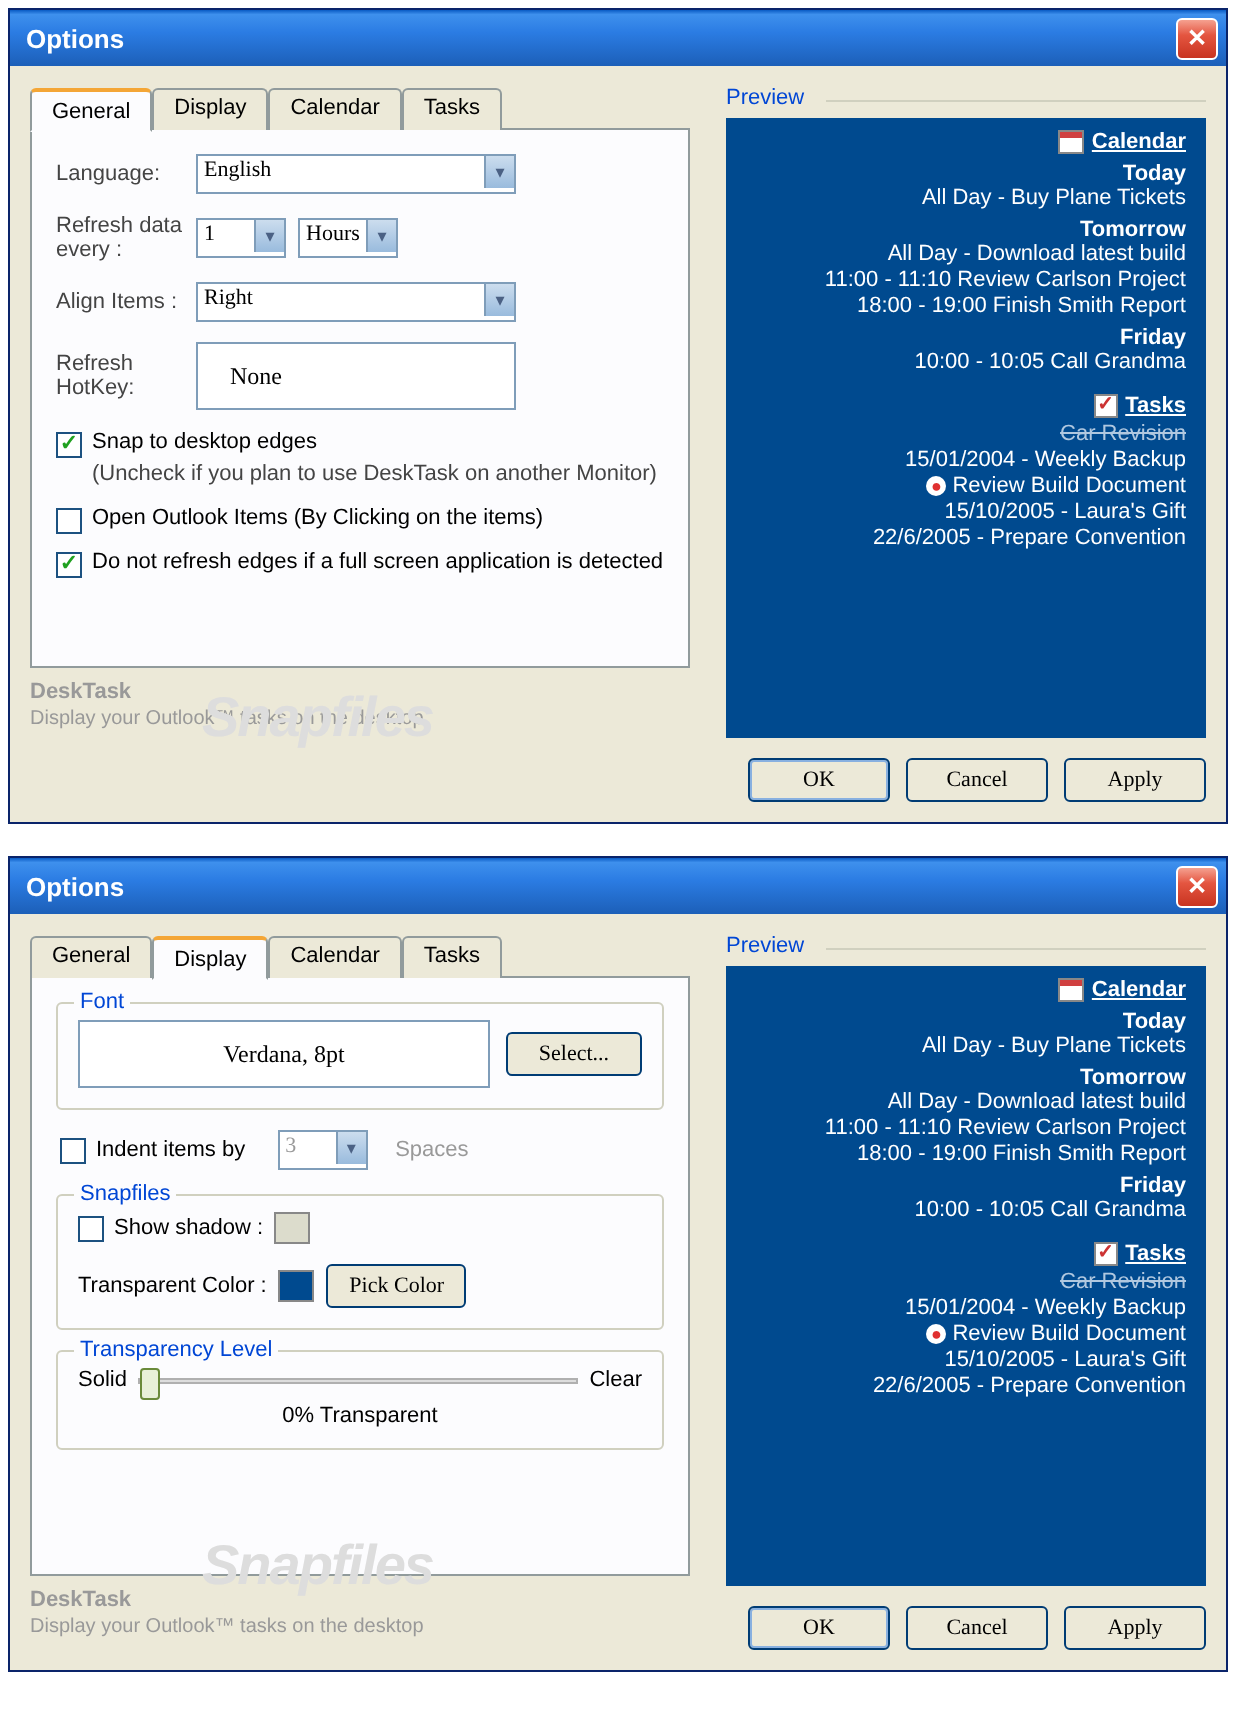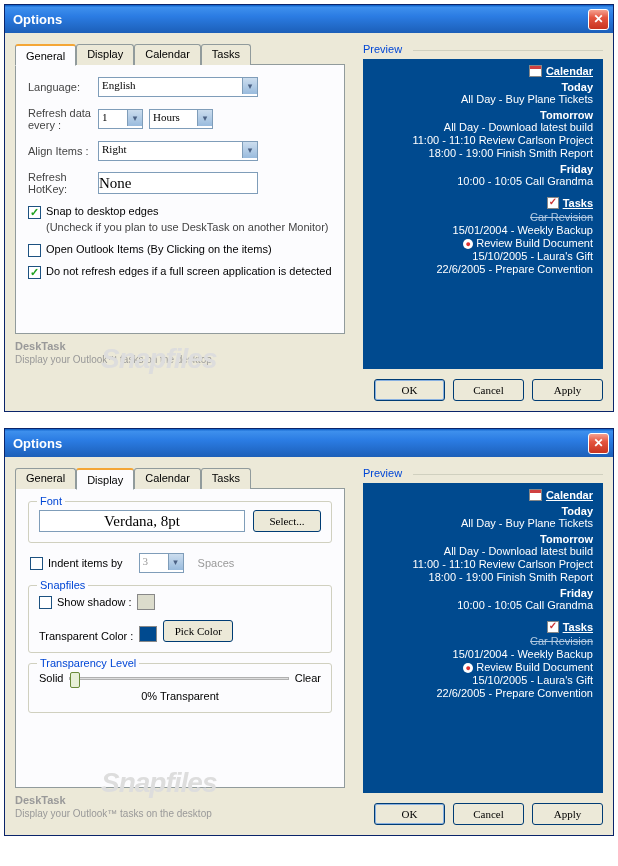--- a/index.html
+++ b/index.html
@@ -20,7 +20,7 @@
 .select { border: 1px solid #7f9db9; background: white; height: 20px; padding: 1px 3px; font-size: 11px; font-family: Tahoma; }
 .select.wide { width: 160px; }
 .select.num { width: 45px; }
-.select.med { width: 64px; }
+.select.med { width: 50px; }
 .text-input { border: 1px solid #7f9db9; background: white; height: 22px; padding: 1px 0; font-size: 15px; font-family: Tahoma; }
 .checkbox-row { display: flex; align-items: flex-start; margin-bottom: 8px; gap: 5px; }
 .checkbox { width: 13px; height: 13px; border: 1px solid #1c5180; background: white; display: inline-flex; align-items: center; justify-content: center; cursor: pointer; flex-shrink:0; margin-top:1px; }

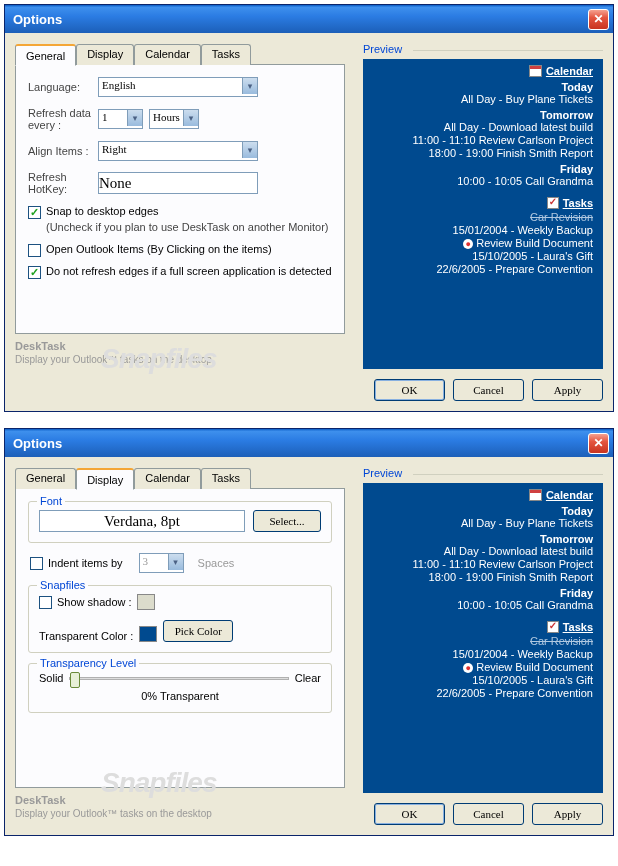--- a/index.html
+++ b/index.html
@@ -21,7 +21,7 @@
 .select.wide { width: 160px; }
 .select.num { width: 45px; }
 .select.med { width: 50px; }
-.text-input { border: 1px solid #7f9db9; background: white; height: 22px; padding: 1px 0; font-size: 15px; font-family: Tahoma; }
+.text-input { border: 1px solid #7f9db9; background: white; height: 34px; padding: 1px 16px; font-size: 12px; font-family: Tahoma; }
 .checkbox-row { display: flex; align-items: flex-start; margin-bottom: 8px; gap: 5px; }
 .checkbox { width: 13px; height: 13px; border: 1px solid #1c5180; background: white; display: inline-flex; align-items: center; justify-content: center; cursor: pointer; flex-shrink:0; margin-top:1px; }
 .checkbox.checked::after { content: "✓"; color: #21a121; font-size: 11px; font-weight: bold; line-height: 1; }

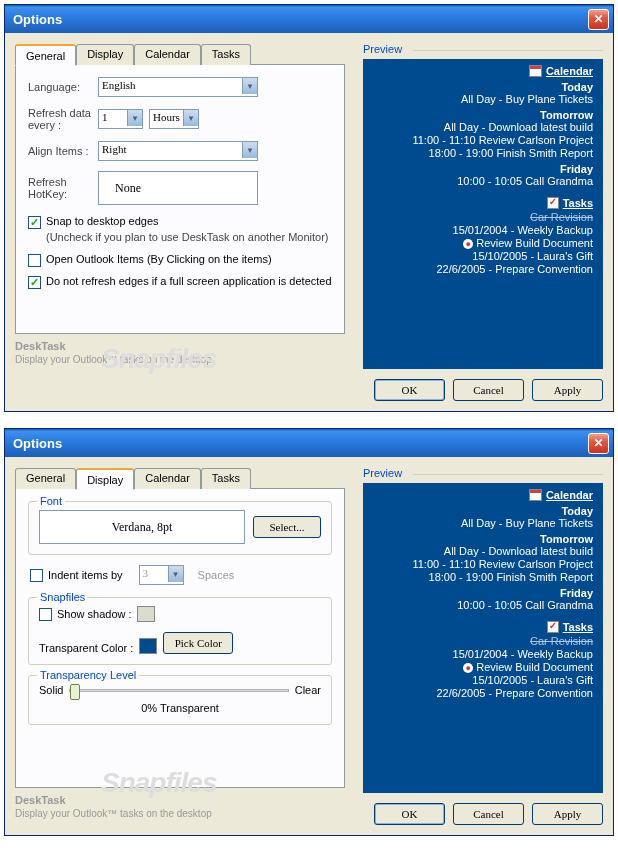--- a/index.html
+++ b/index.html
@@ -179,7 +179,7 @@
             <span>Show shadow :</span>
             <span class="color-swatch" style="background:#dcdccc"></span>
           </div>
-          <div style="display:flex; align-items:flex-end; gap:6px;">
+          <div style="display:flex; align-items:center; gap:6px;">
             <span>Transparent Color :</span>
             <span class="color-swatch" style="background:#004a8f"></span>
             <button class="btn small" style="width:70px">Pick Color</button>

